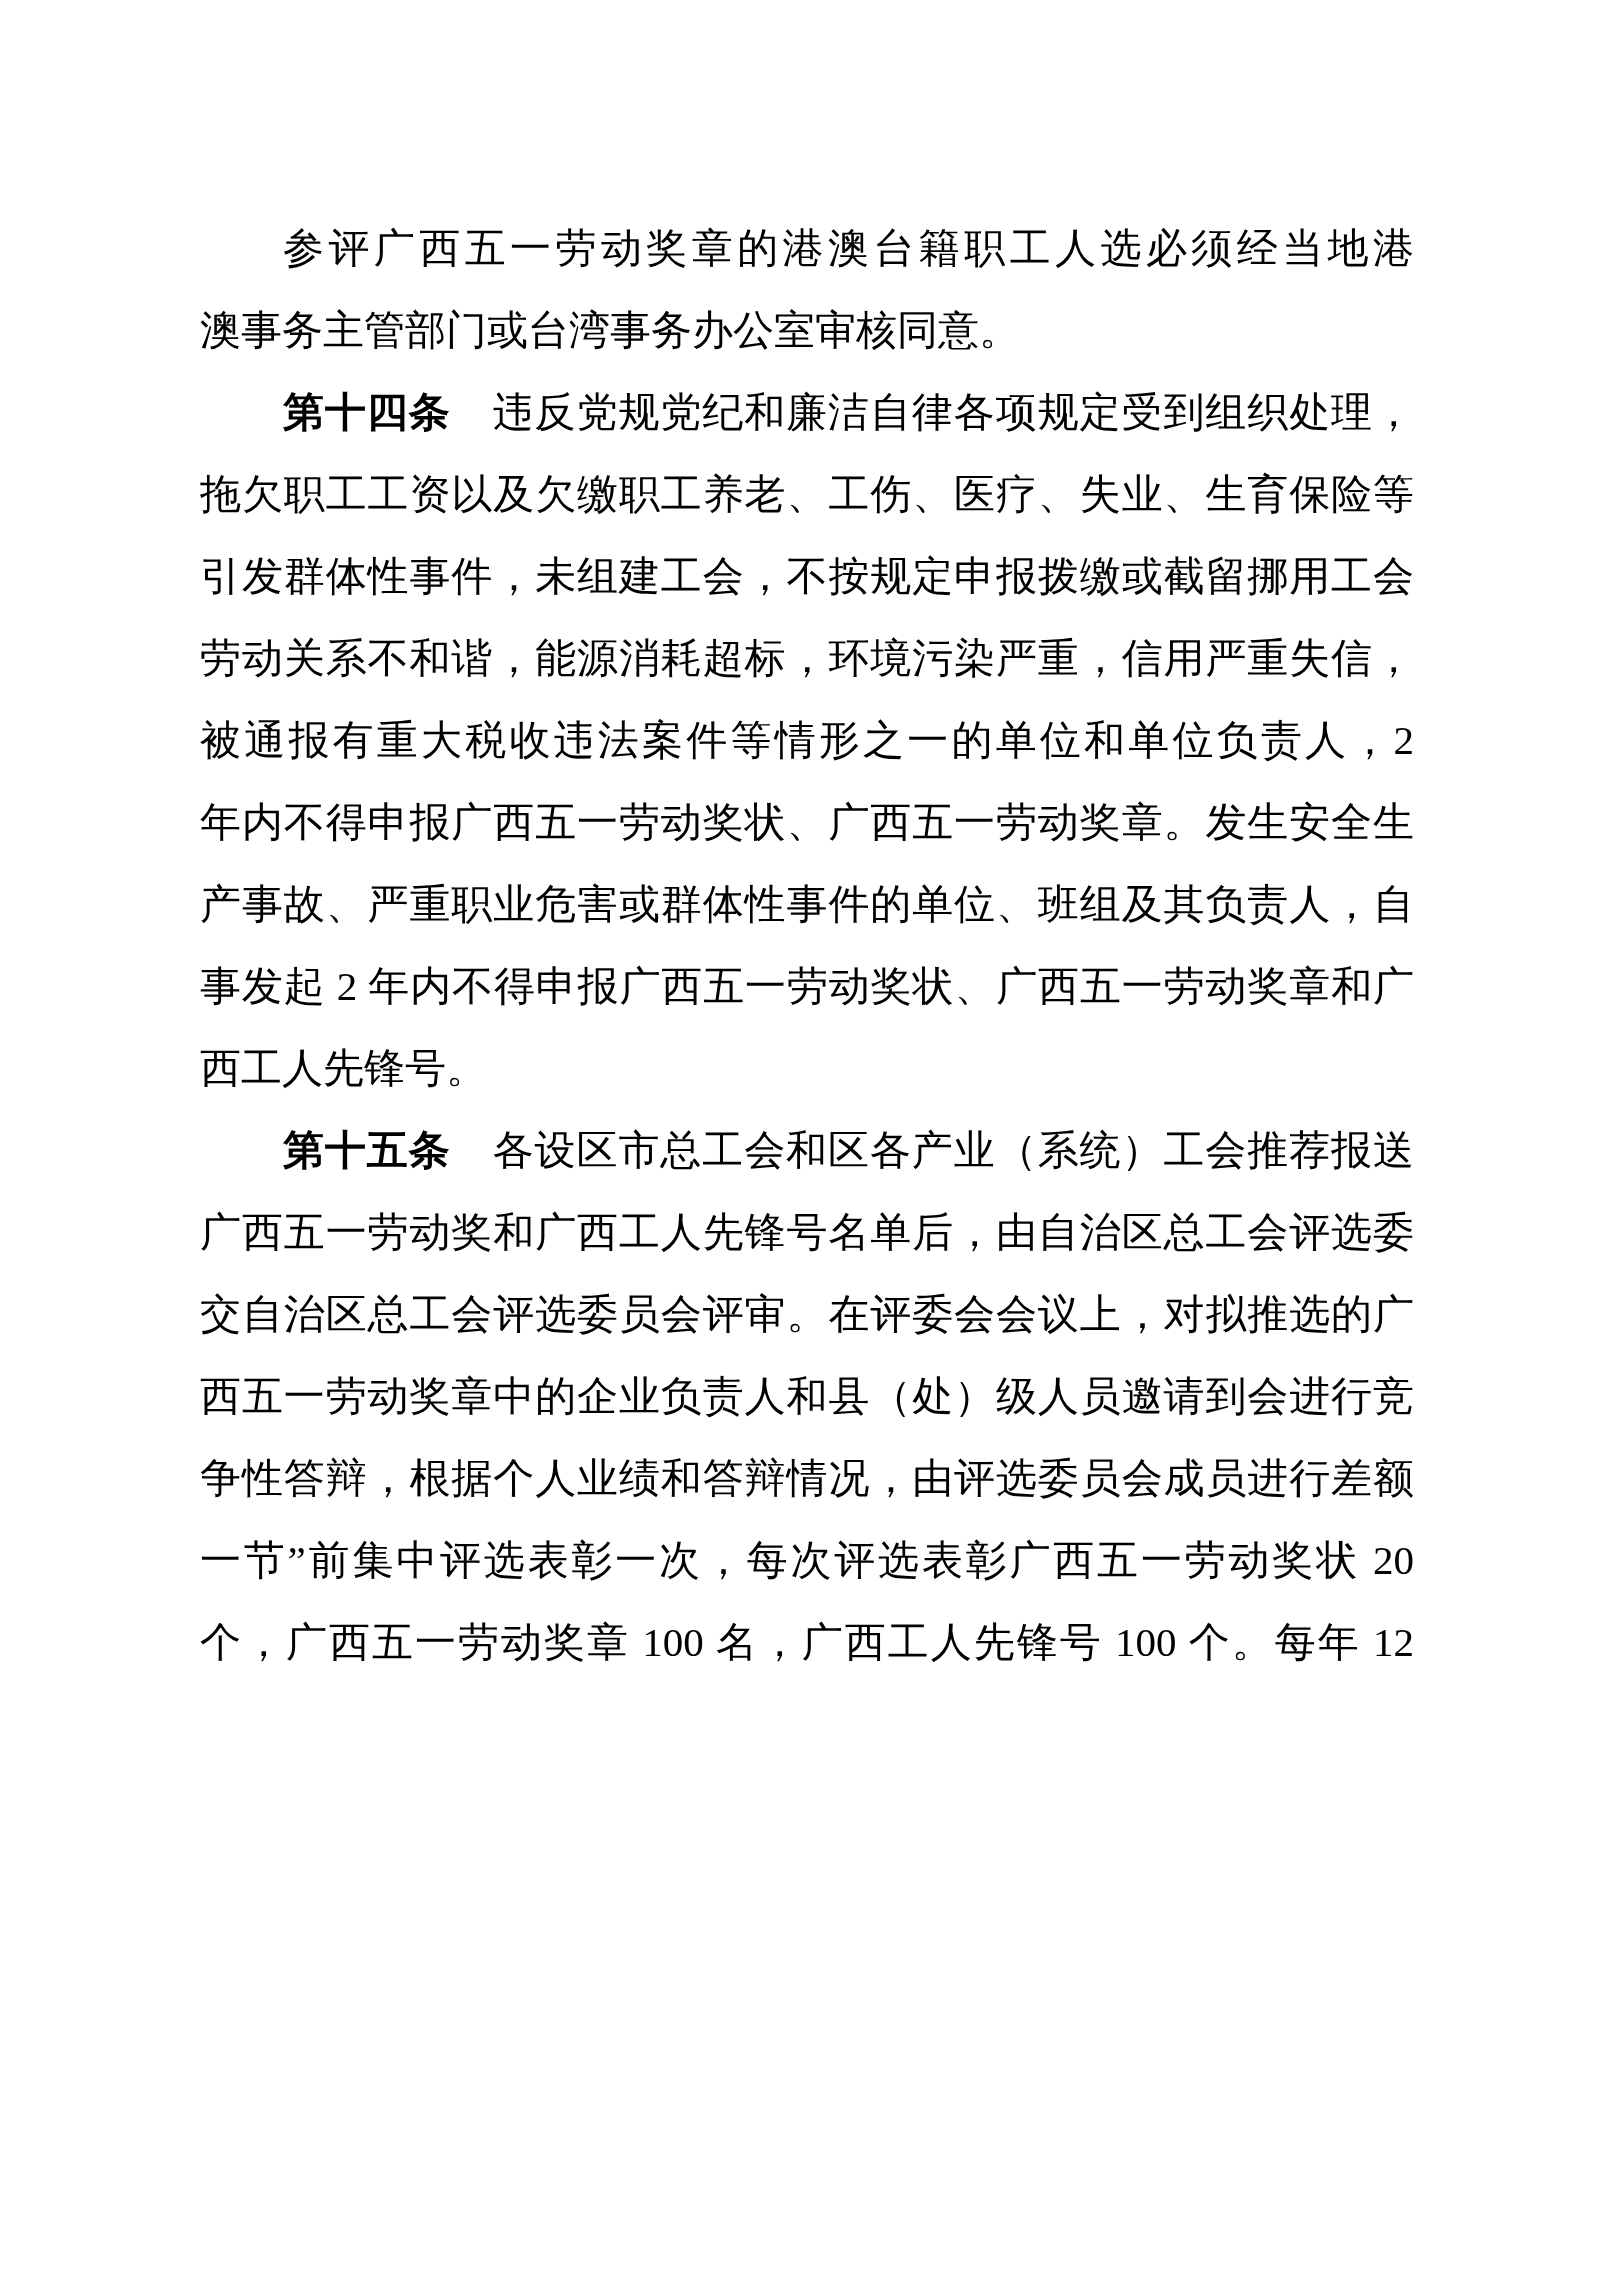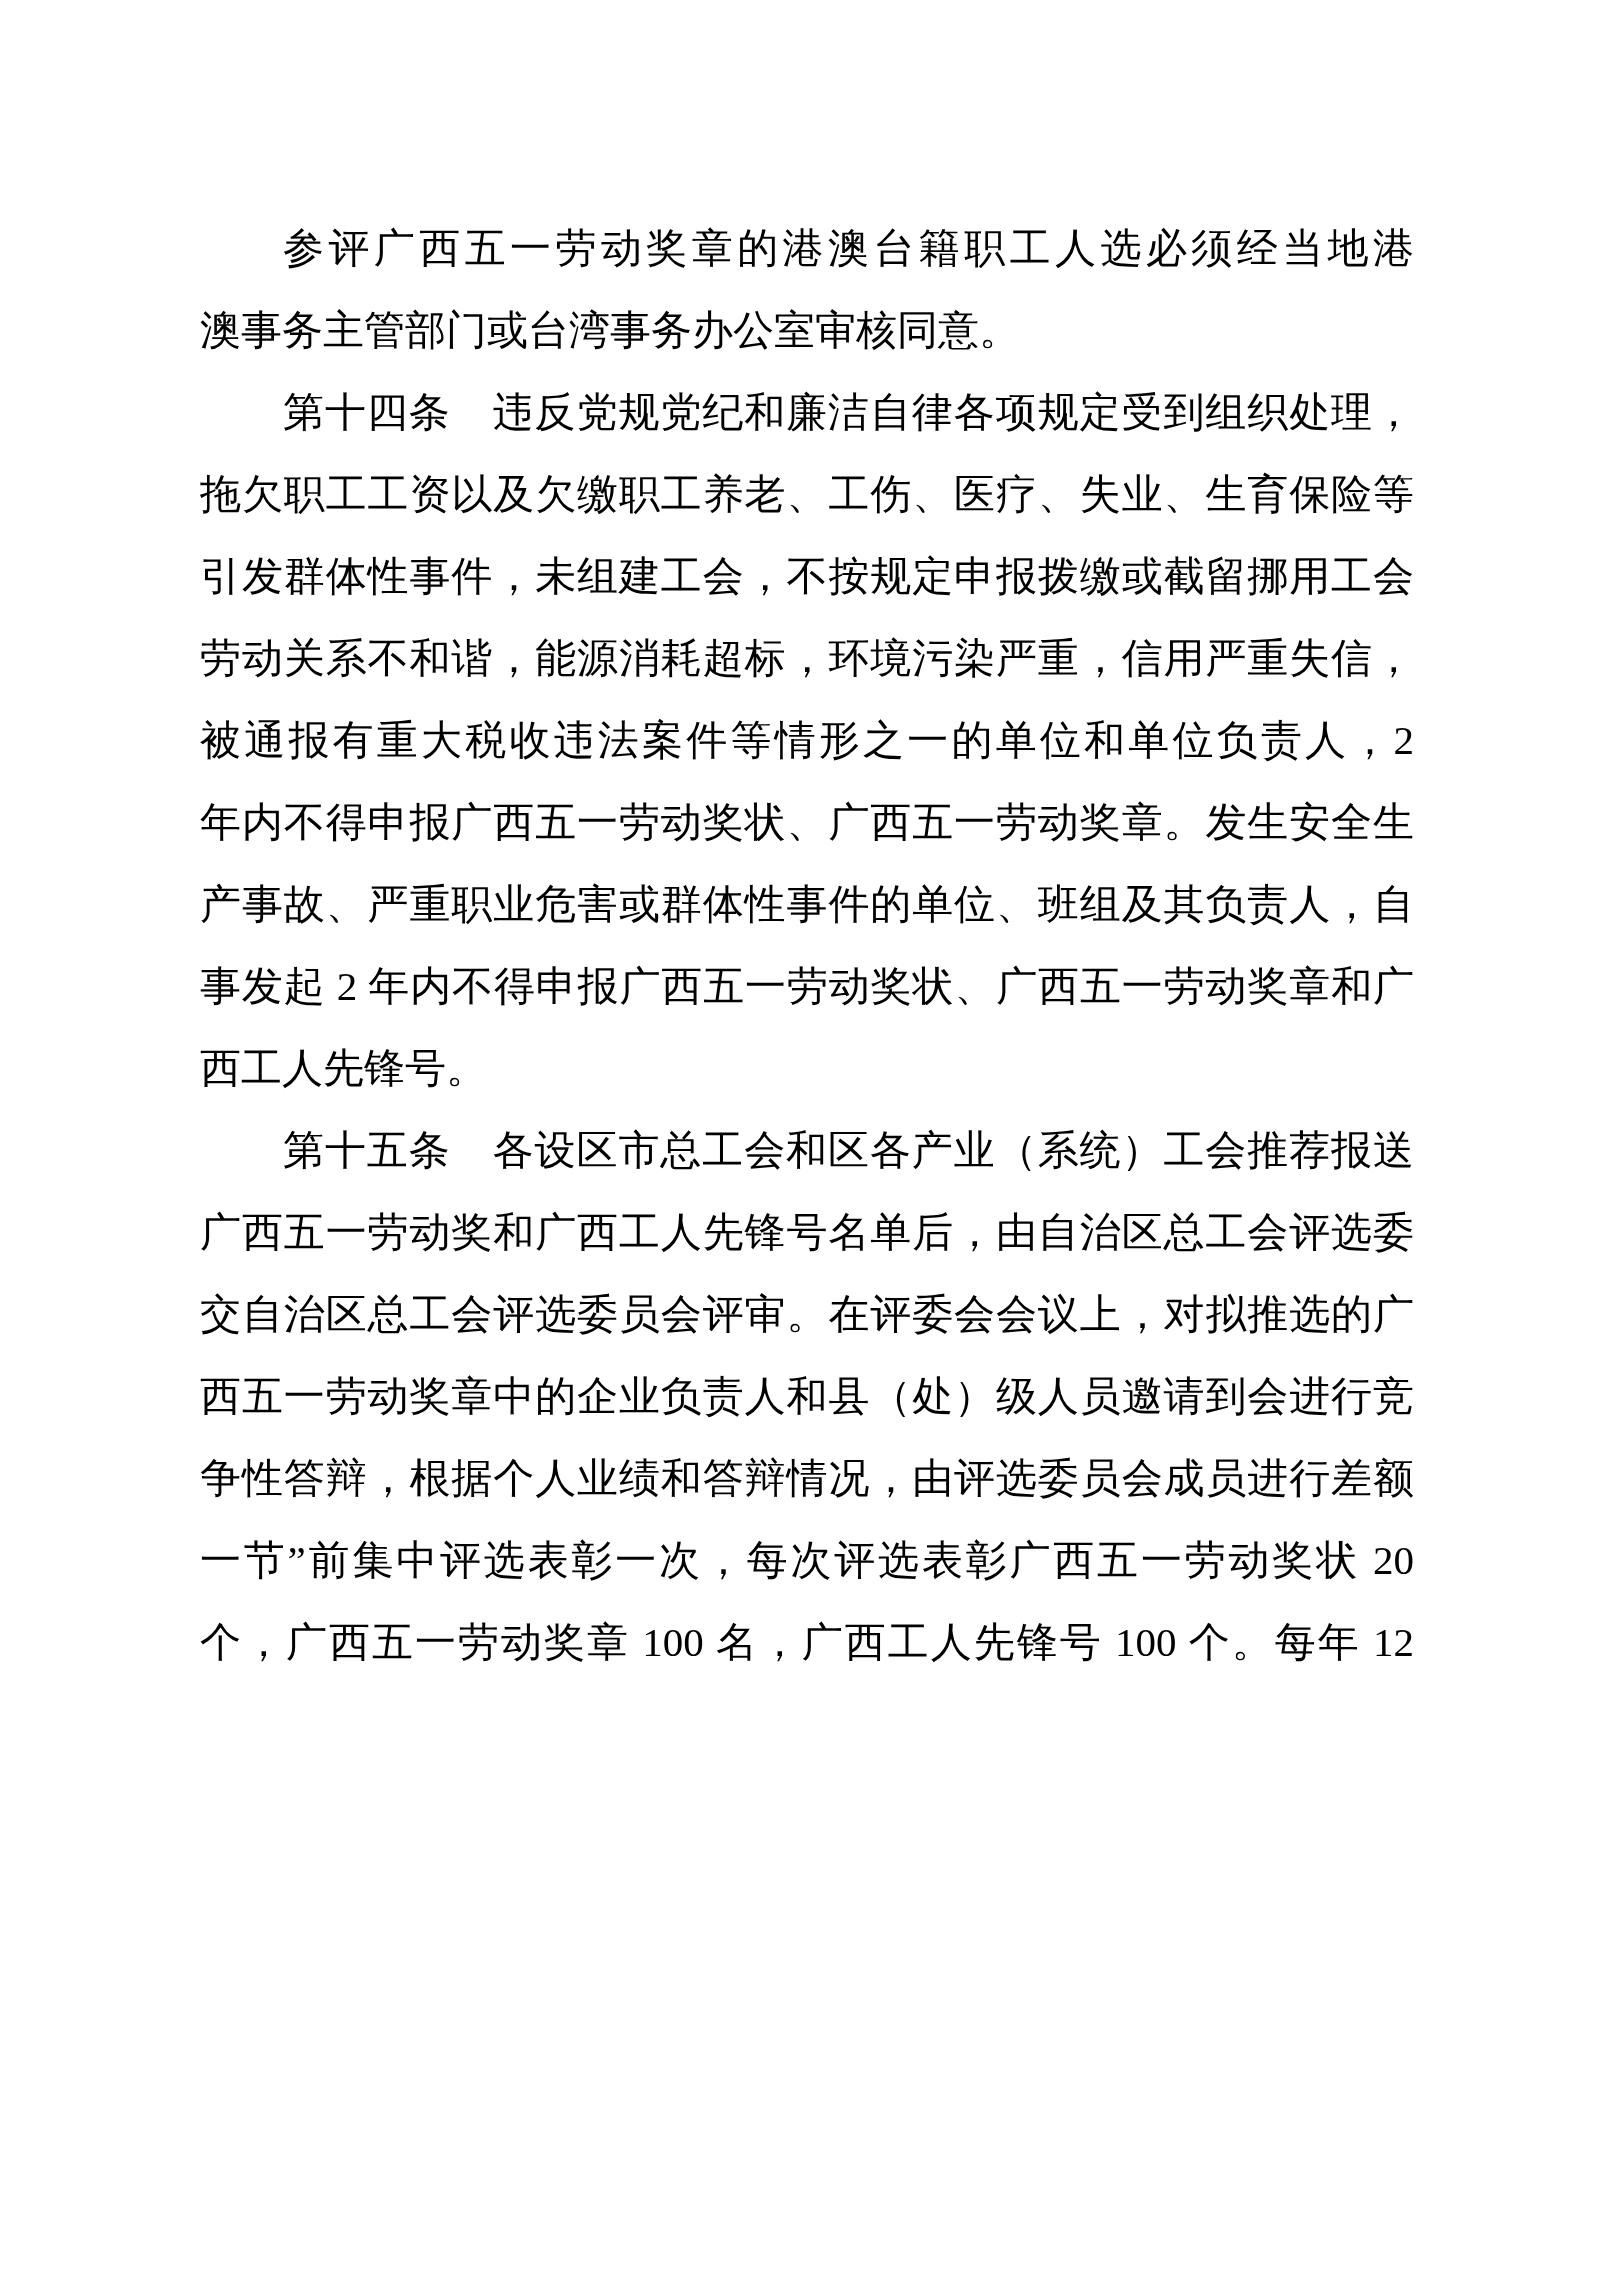--- a/index.html
+++ b/index.html
@@ -39,7 +39,7 @@
     text-align-last: left;
   }
   .term {
-    font-weight: 400;
+    font-weight: 700;
     font-family: "Liberation Sans", "DejaVu Sans", sans-serif;
   }
   .page-footer {

